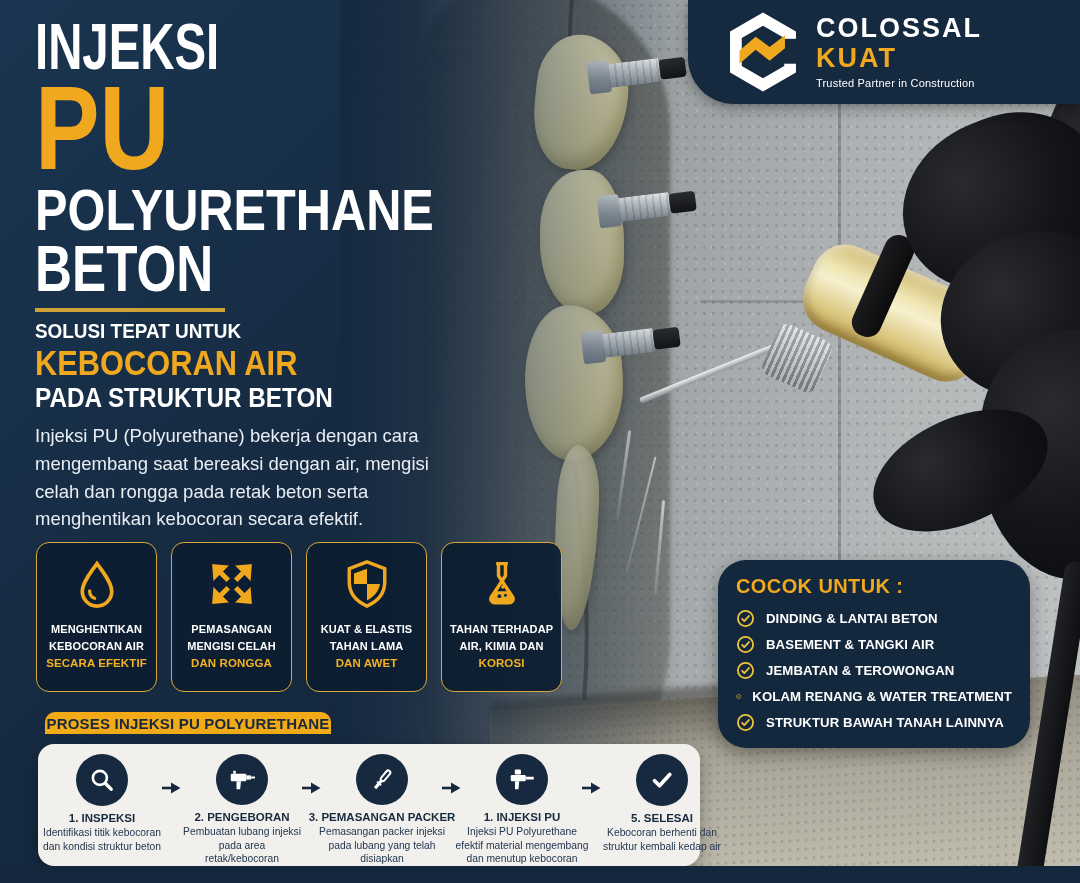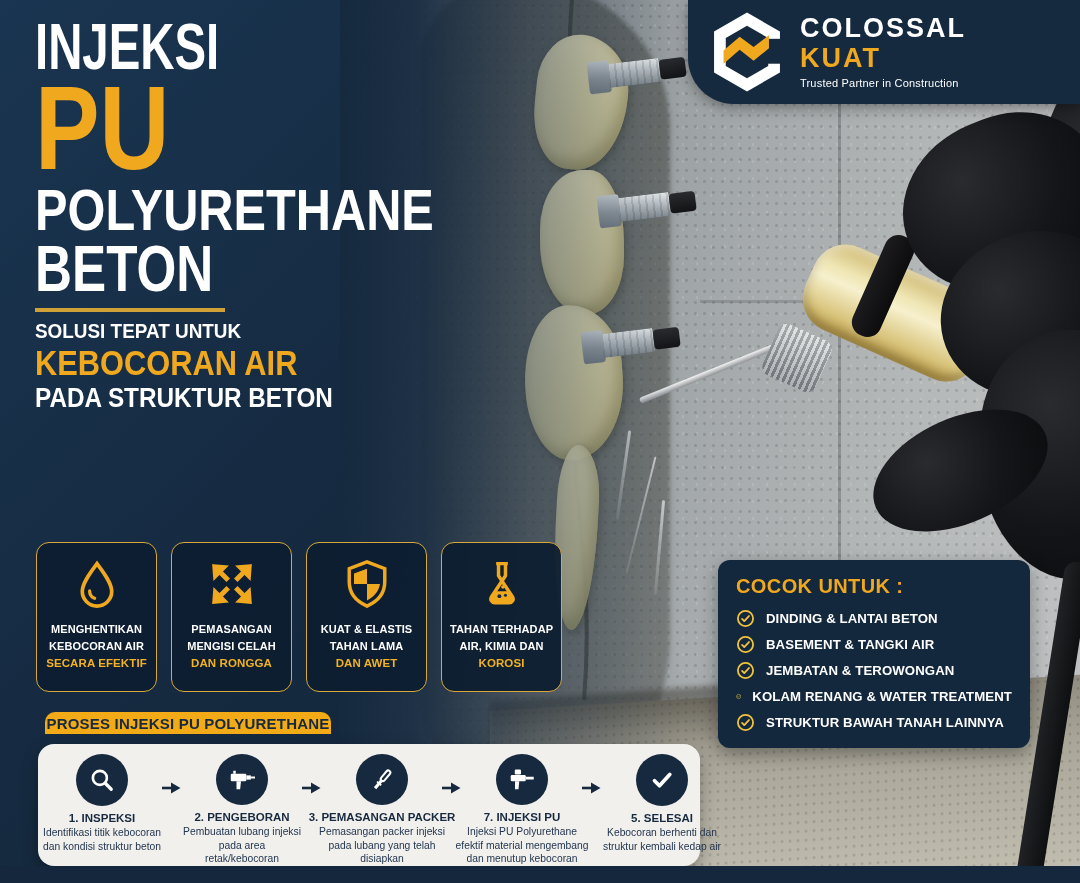--- a/index.html
+++ b/index.html
@@ -83,7 +83,7 @@
     background:linear-gradient(90deg,#15293f 0%,rgba(21,41,63,.92) 22%,rgba(21,41,63,.45) 55%,rgba(21,41,63,0) 100%); }
   
   .logo-panel { position:absolute; right:0; top:0; width:392px; height:104px; background:#15293f;
-    border-bottom-left-radius:46px; display:flex; align-items:center; padding-left:22px; z-index:6;
+    border-bottom-left-radius:46px; display:flex; align-items:center; padding-left:38px; z-index:6;
     box-shadow:0 4px 14px rgba(0,0,0,.35); }
   .brand-text { margin-left:16px; line-height:1; }
   .brand-name { color:#ffffff; font-weight:bold; font-size:27px; letter-spacing:2px; }

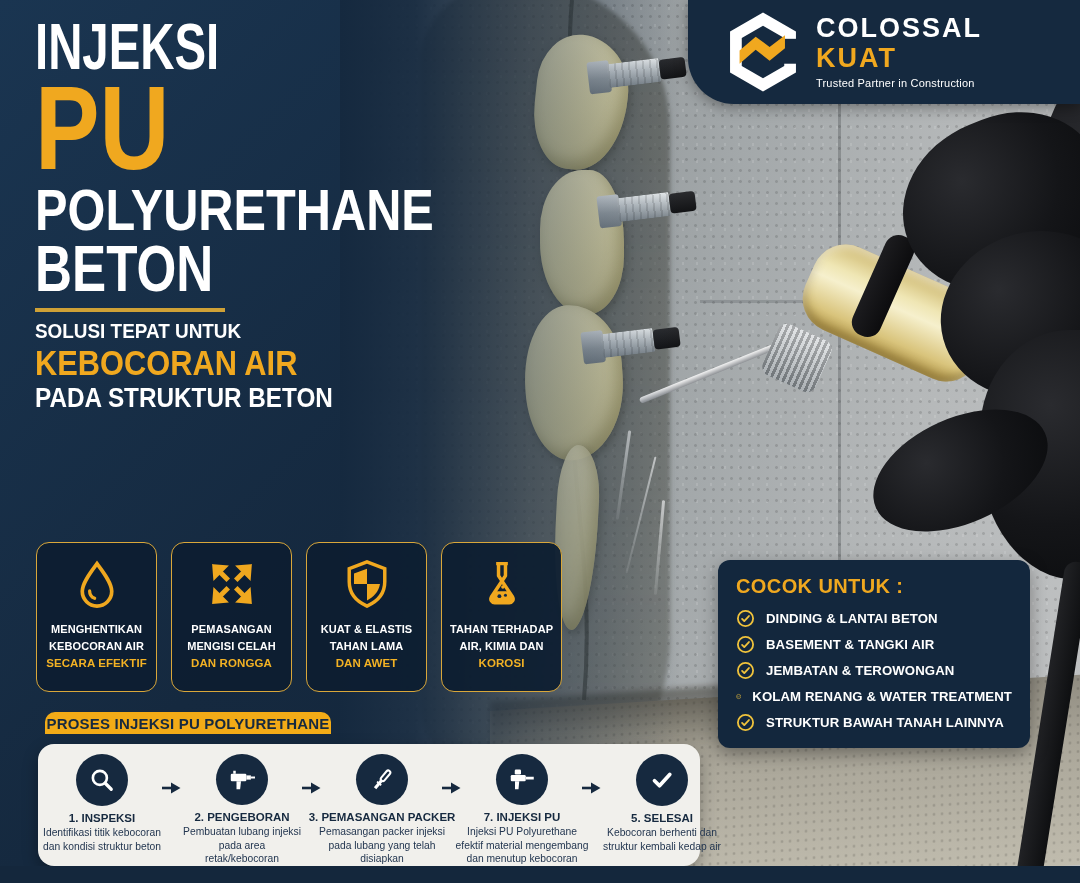--- a/index.html
+++ b/index.html
@@ -206,6 +206,7 @@
     <span class="s-line s1">SOLUSI TEPAT UNTUK</span>
     <span class="s-line s2">KEBOCORAN AIR</span>
     <span class="s-line s3">PADA STRUKTUR BETON</span>
+    <p class="para">Injeksi PU (Polyurethane) bekerja dengan cara mengembang saat bereaksi dengan air, mengisi celah dan rongga pada retak beton serta menghentikan kebocoran secara efektif.</p>
   </div>
 
   <div class="features">

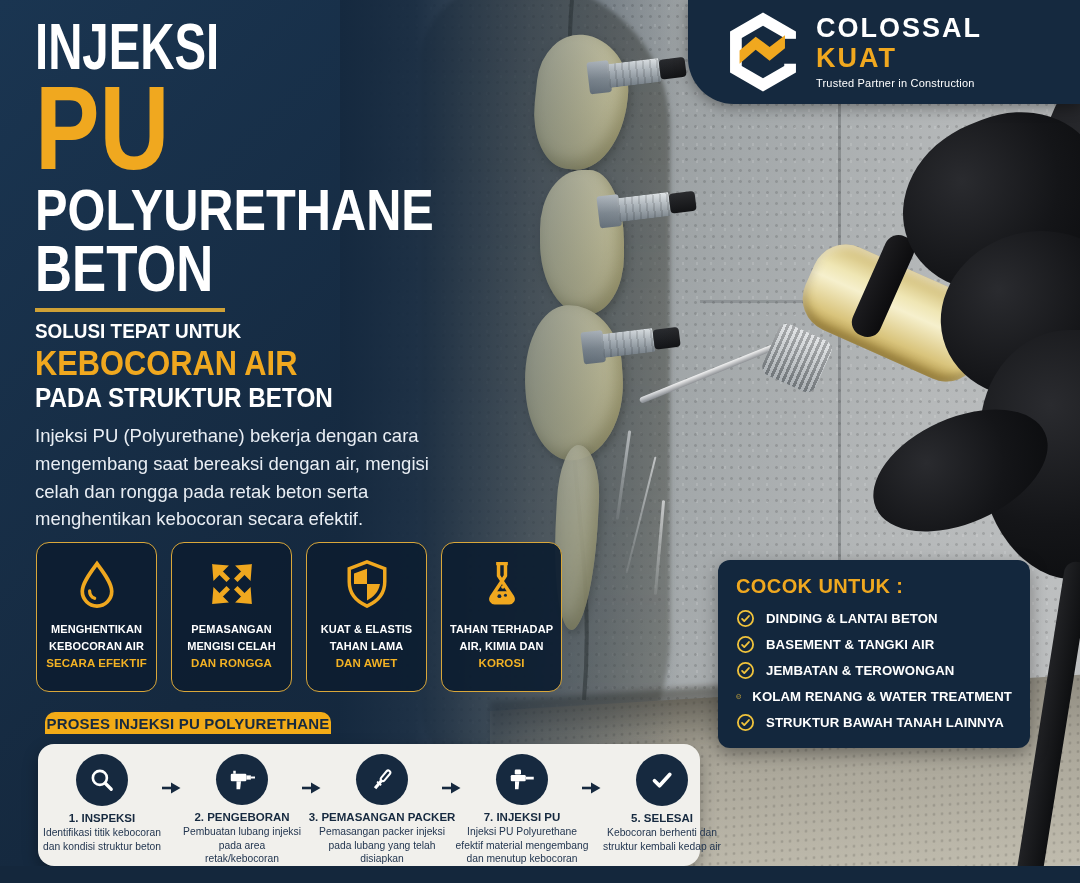--- a/index.html
+++ b/index.html
@@ -111,7 +111,7 @@
   .card-hl { color:#f3b224; font-size:11.5px; }
   
   .suitable { position:absolute; left:718px; top:560px; width:312px; height:188px; background:#13273d;
-    border-radius:12px; padding:15px 18px 0 18px; z-index:3; box-shadow:0 6px 18px rgba(0,0,0,.35); }
+    border-radius:28px; padding:15px 18px 0 18px; z-index:3; box-shadow:0 6px 18px rgba(0,0,0,.35); }
   .suitable-title { color:#f0a81f; font-weight:bold; font-size:20px; letter-spacing:.4px; margin-bottom:7px; }
   .s-row { display:flex; align-items:center; gap:11px; height:26px; }
   .s-row-label { color:#fff; font-weight:bold; font-size:13.2px; white-space:nowrap; letter-spacing:.1px; }

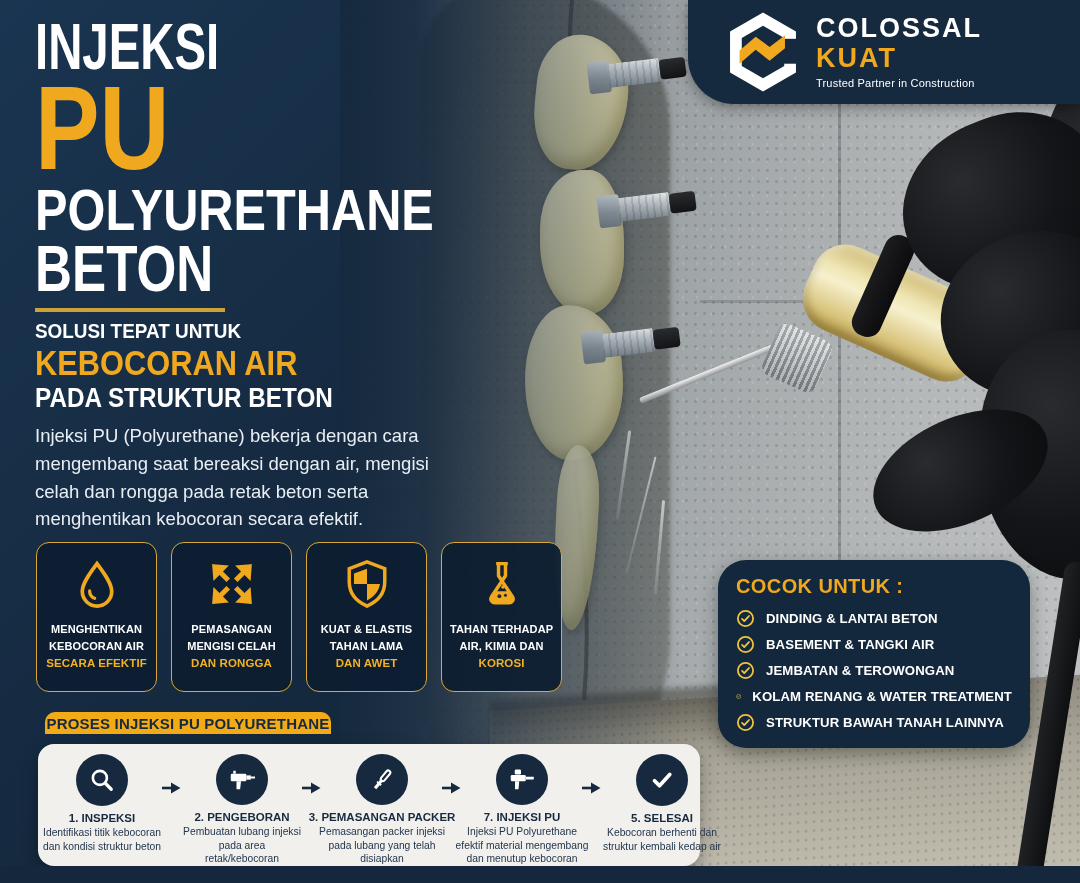--- a/index.html
+++ b/index.html
@@ -374,7 +374,7 @@
             <path d="M6.4 13 h3.4 l-.6 6.4 h-2.8 Z"></path>
         </svg>
       </div>
-      <div class="plabel">7. INJEKSI PU</div>
+      <div class="plabel">1. INJEKSI PU</div>
       <div class="pdesc wide">Injeksi PU Polyurethane efektif material mengembang dan menutup kebocoran</div>
     </div>
     <svg class="parrow" width="22" height="16">

